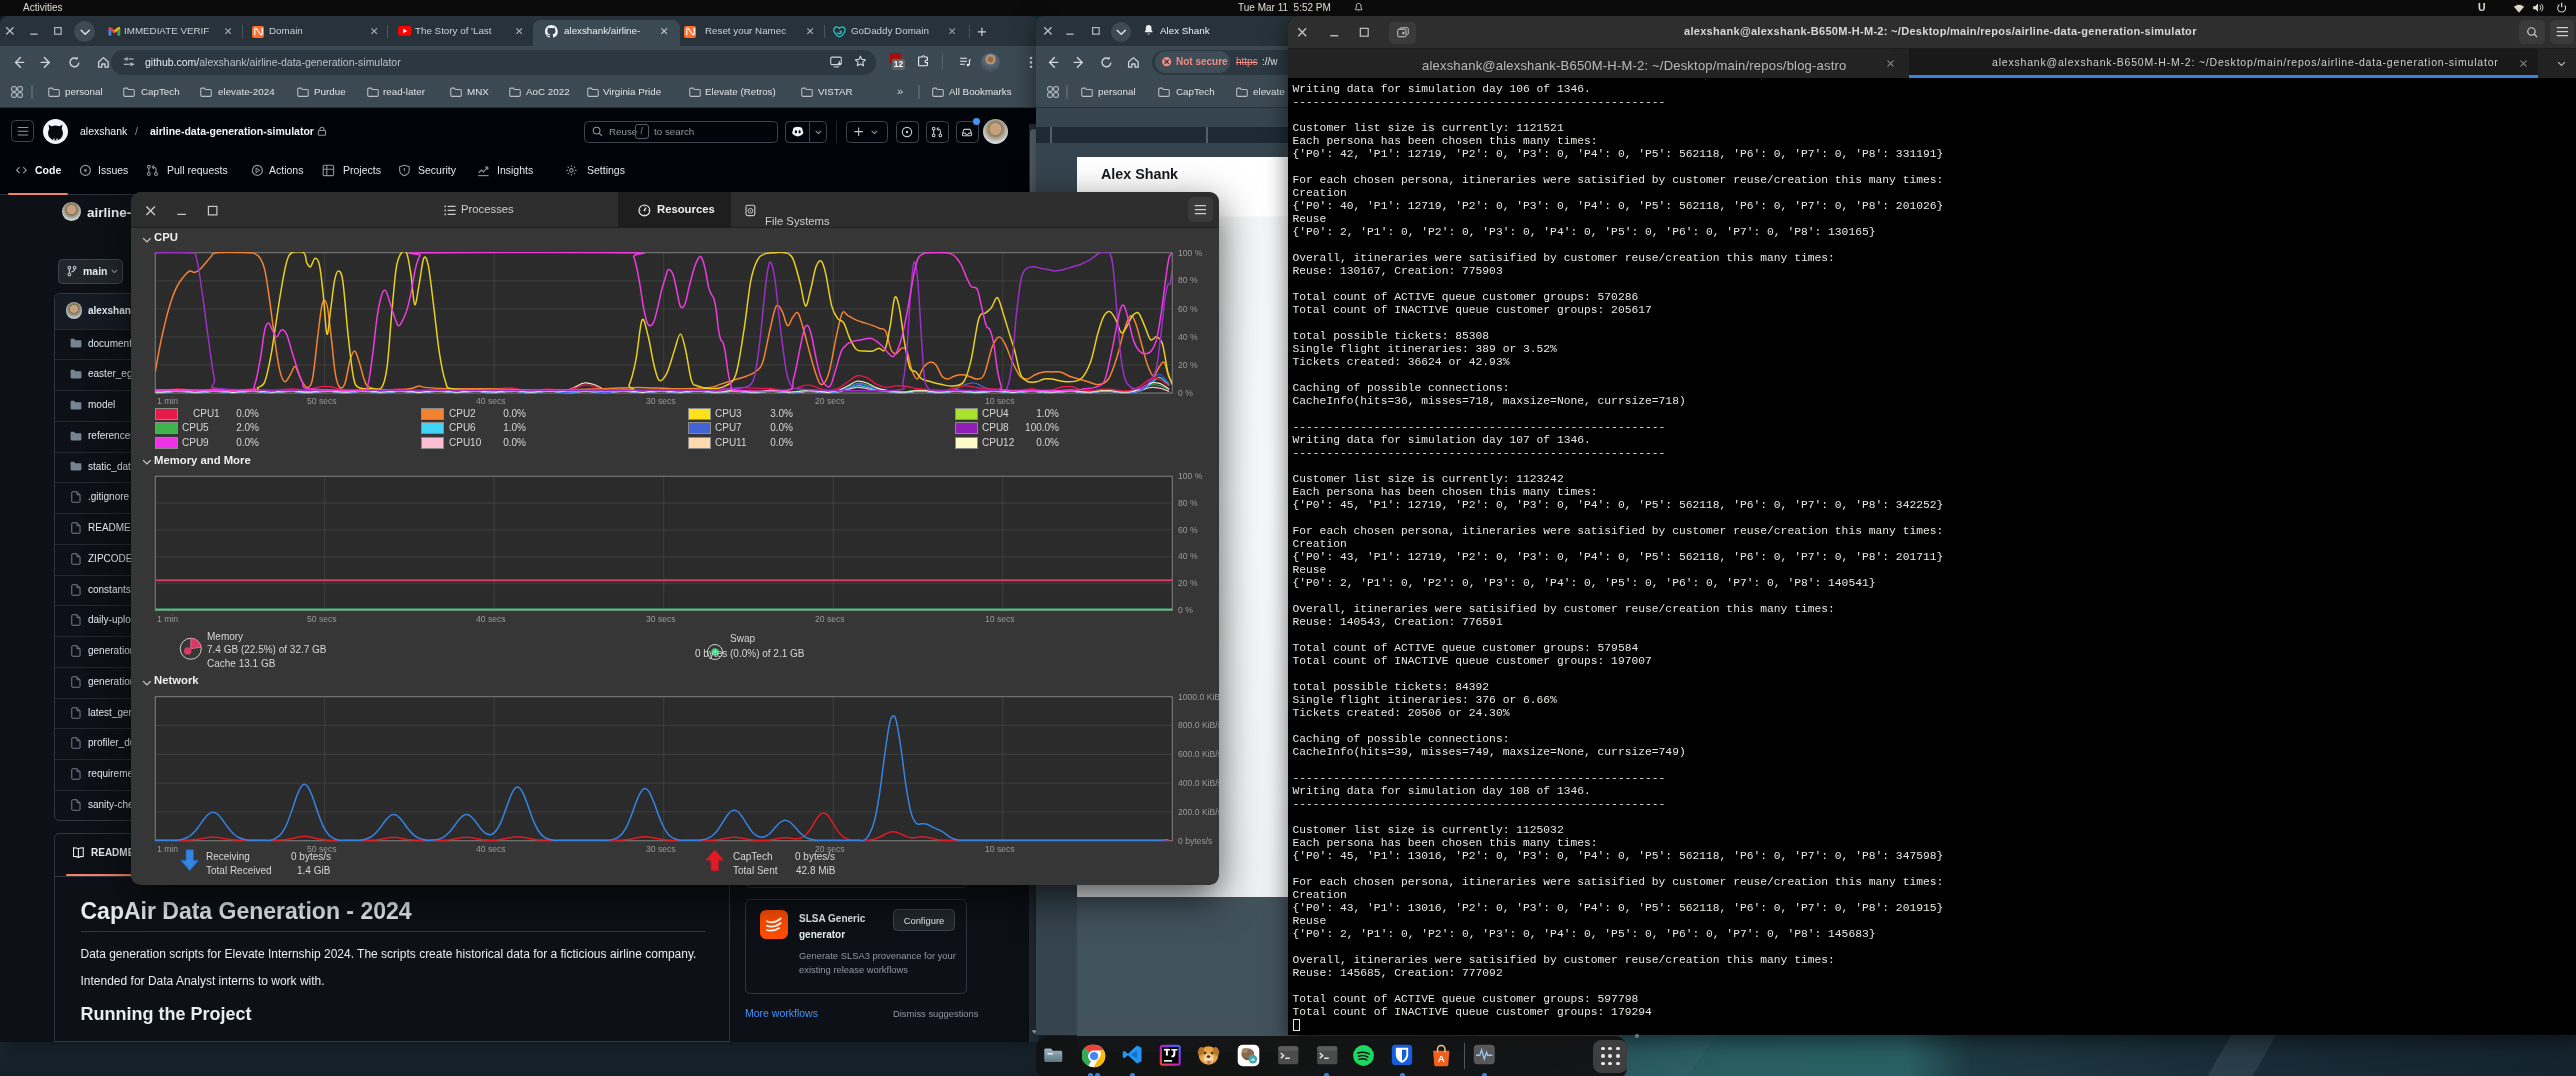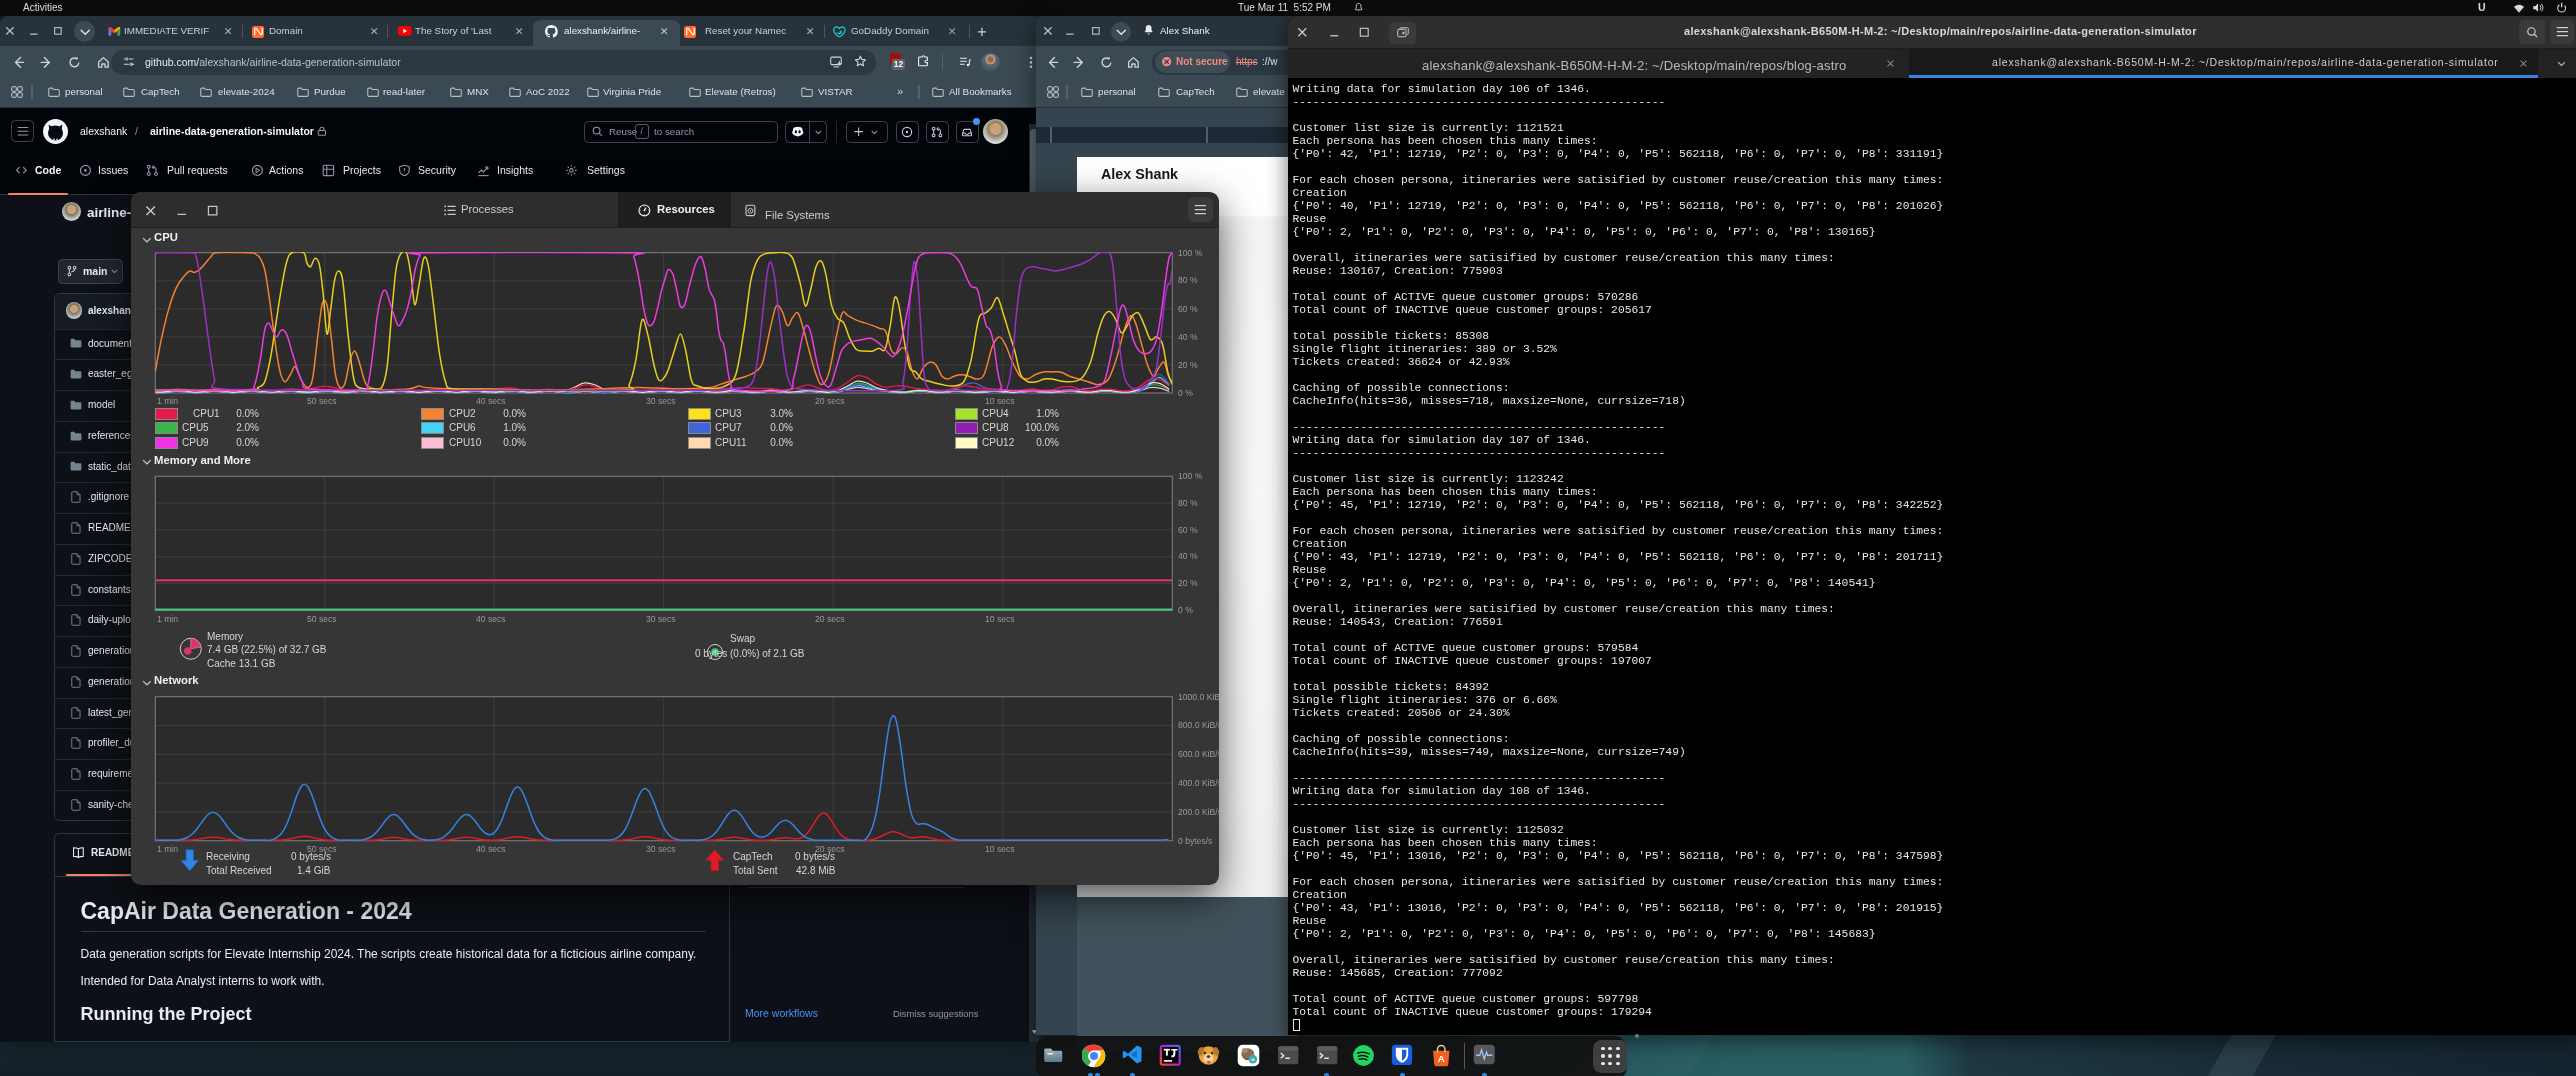--- a/index.html
+++ b/index.html
@@ -678,7 +678,7 @@
       <circle cx="8" cy="8.5" r="3" fill="none" stroke="#c9c9c9" stroke-width="1.2"></circle>
       <circle cx="8" cy="8.5" r="0.9" fill="#c9c9c9"></circle>
     </svg>
-    <span class="abs" style="left:634px;top:17px;font-size:11.3px;color:#cdcdcd">File Systems</span>
+    <span class="abs" style="left:634px;top:23px;font-size:11.3px;color:#cdcdcd">File Systems</span>
     <div class="abs" style="left:1057px;top:5.3px;width:25px;height:25px;background:#3a3a3a;border-radius:5.3px"></div>
     <svg class="abs" style="left:1063px;top:12px" width="12.8" height="11.3" viewBox="0 0 16 14">
       <path d="M1 2h14M1 7h14M1 12h14" stroke="#cfcfcf" stroke-width="1.5"></path>

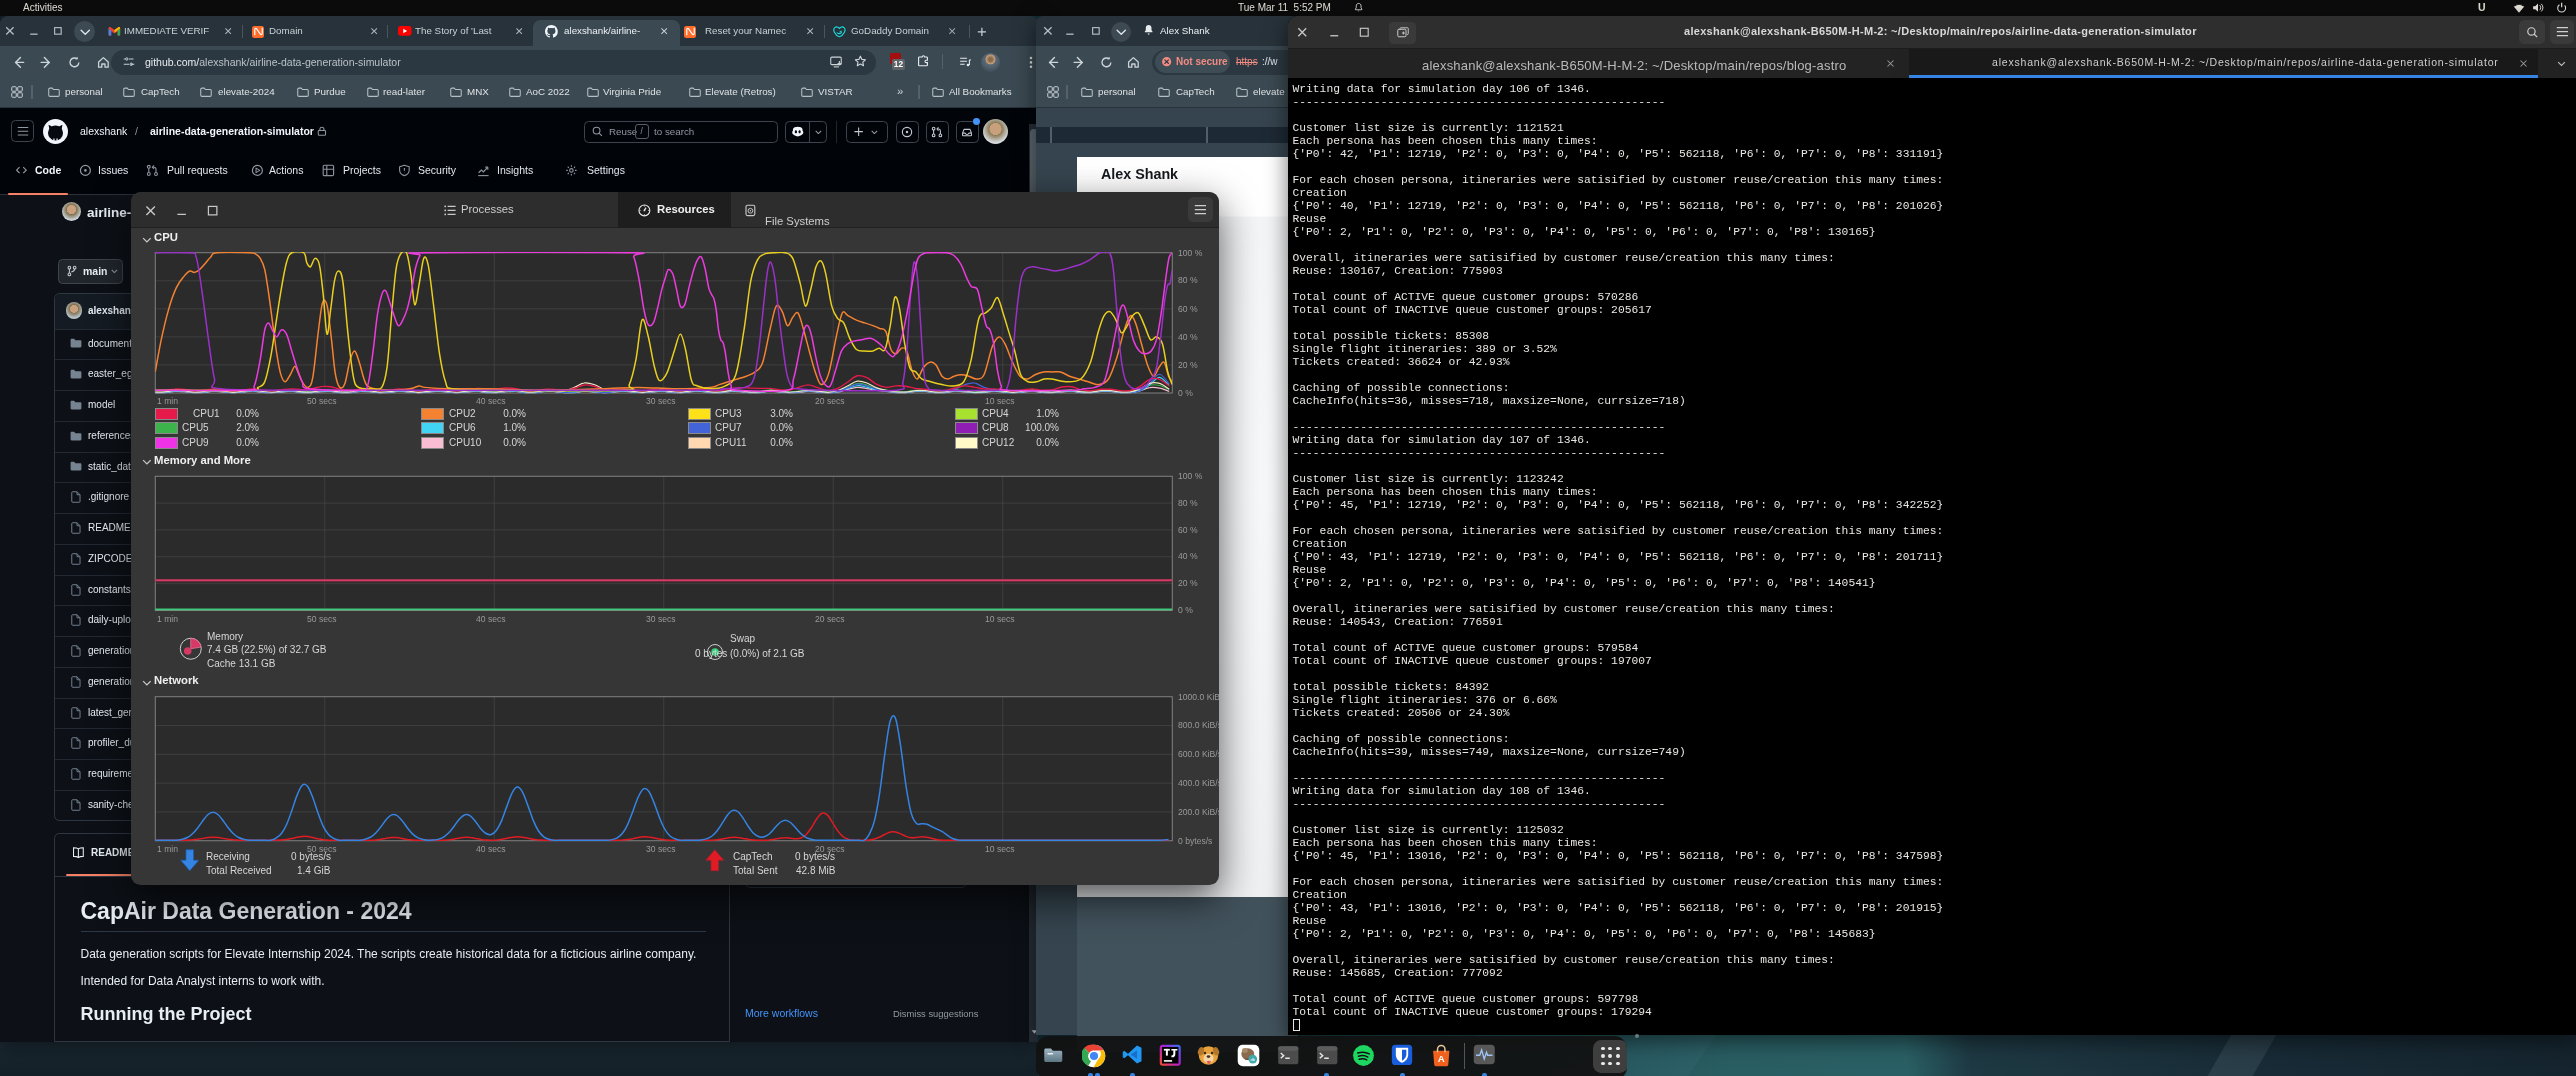--- a/index.html
+++ b/index.html
@@ -444,6 +444,17 @@
         <span class="abs" style="left:25.5px;top:170px;font-size:18px;font-weight:bold;white-space:nowrap">Running the Project</span>
       </div>
       <div class="abs" style="left:745px;top:648px;width:222px;height:45px;border:0.8px solid #2f3742;border-radius:5.3px"></div>
+      <div class="abs" style="left:745px;top:704px;width:222px;height:95px;border:0.8px solid #2f3742;border-radius:5.3px">
+        <div class="abs" style="left:13.5px;top:10.5px;width:28.5px;height:28.5px;border-radius:6px;background:#ff4d00"></div>
+        <svg class="abs" style="left:18px;top:15px" width="19.5" height="19.5" viewBox="0 0 26 26">
+          <path d="M3 8c6 3 12 3 20-4M3 14c7 3 13 2 20-4M3 20c7 2 12 1 18-3" fill="none" stroke="#fff" stroke-width="2.4"></path>
+        </svg>
+        <span class="abs" style="left:53px;top:12.8px;font-size:10px;font-weight:600">SLSA Generic</span>
+        <span class="abs" style="left:53px;top:29px;font-size:10px;font-weight:600">generator</span>
+        <div class="abs" style="left:147px;top:9px;width:62px;height:22.5px;border:0.8px solid #3d444d;border-radius:4.5px;background:#21262d;text-align:center;line-height:22px;font-size:9.4px;color:#e6edf3">Configure</div>
+        <span class="abs" style="left:53px;top:50px;font-size:9.4px;color:#9198a1">Generate SLSA3 provenance for your</span>
+        <span class="abs" style="left:53px;top:64px;font-size:9.4px;color:#9198a1">existing release workflows</span>
+      </div>
       <span class="abs" style="left:745px;top:812px;font-size:10.5px;color:#4493f8">More workflows</span>
       <span class="abs" style="left:893px;top:813px;font-size:9.4px;color:#9198a1">Dismiss suggestions</span>
       <div class="abs" style="left:1029px;top:-71px;width:9px;height:918px;background:#252d35"></div>

